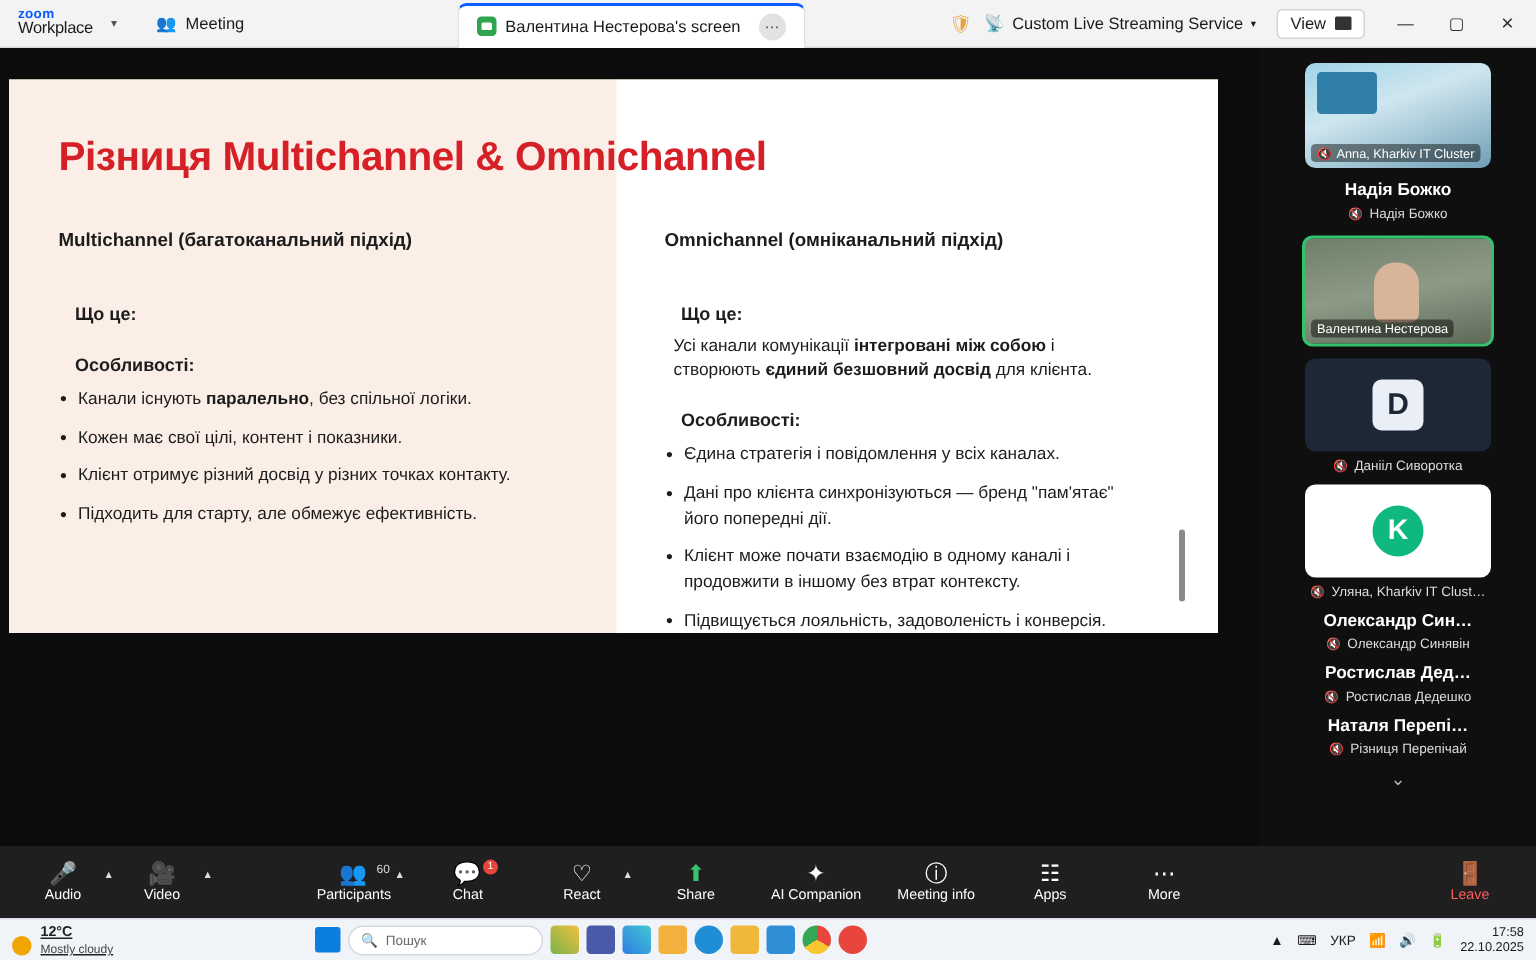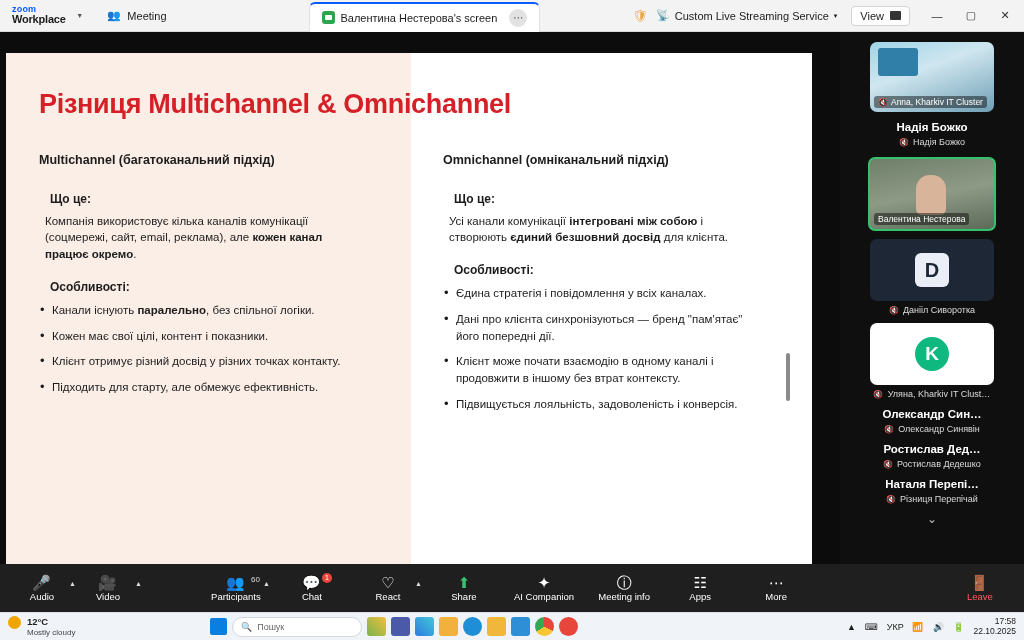--- a/index.html
+++ b/index.html
@@ -17,7 +17,7 @@
   }
   .zoom-logo { padding:0 10px 0 12px; line-height:1.05; }
   .zoom-logo .z1 { font-size:9px; color:#0b5cff; font-weight:700; letter-spacing:.2px; }
-  .zoom-logo .z2 { font-size:11px; color:#1b1b1b; font-weight:700; letter-spacing:-.2px; }
+  .zoom-logo .z2 { font-size:11px; color:#1b1b1b; font-weight:400; letter-spacing:-.2px; }
   .tb-caret { font-size:8px; color:#555; padding:0 14px 0 2px; }
   .tb-tab {
     height:32px; display:flex; align-items:center; gap:6px; padding:0 12px;

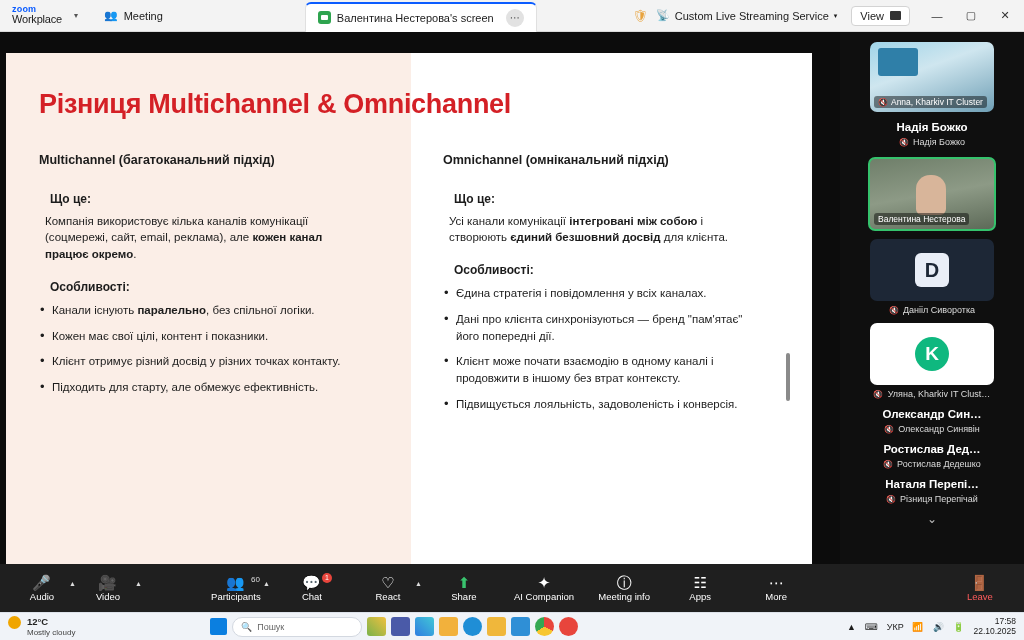--- a/index.html
+++ b/index.html
@@ -44,7 +44,7 @@
 
   
   .stage { position:absolute; top:32px; left:0; width:840px; height:532px; background:#0c0c0c; }
-  .slide { position:absolute; left:6px; top:21px; width:806px; height:558px; background:#fef9c3; display:flex; }
+  .slide { position:absolute; left:6px; top:21px; width:806px; height:369px; background:#fef9c3; display:flex; }
   .slide-left { width:405px; background:#fbeee7; padding:0; }
   .slide-right { flex:1; background:#fff; }
   .slide-title {

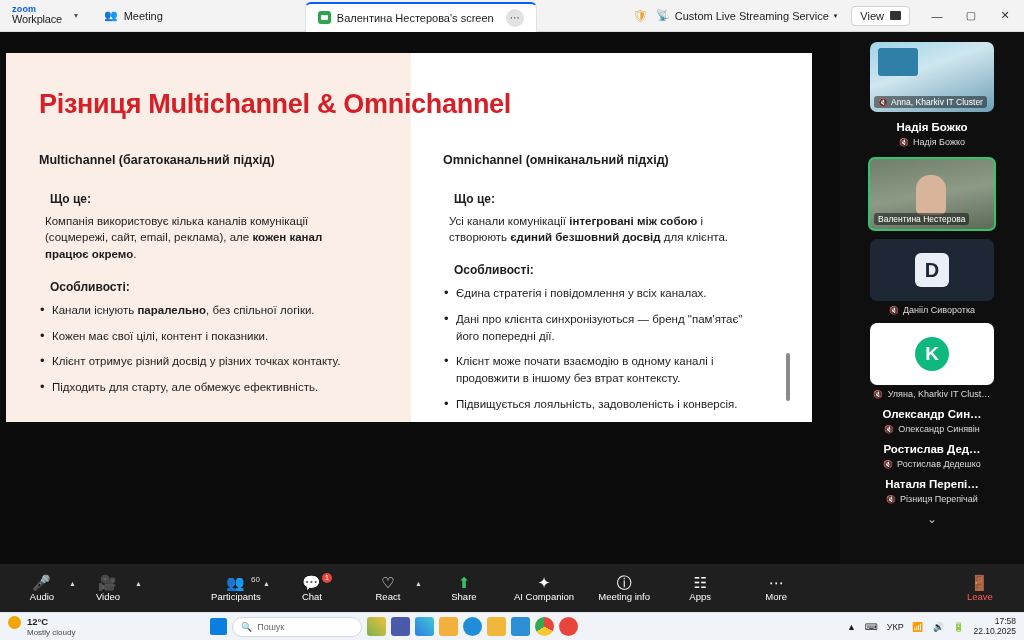--- a/index.html
+++ b/index.html
@@ -54,7 +54,7 @@
   .col { position:absolute; top:98px; font-size:11.5px; color:#1c1c1c; line-height:1.45; }
   .colL { left:33px; width:330px; }
   .colR { left:437px; width:320px; }
-  .col h3 { font-size:12.5px; font-weight:700; margin-bottom:22px; }
+  .col h3 { font-size:12.5px; font-weight:700; margin-bottom:32px; }
   .col .lbl { font-weight:700; font-size:12px; margin:10px 0 4px;padding-left:11px; }
   .col p { margin:0 0 6px; padding-left:6px; }
   .col ul { list-style:none; margin-top:6px; }

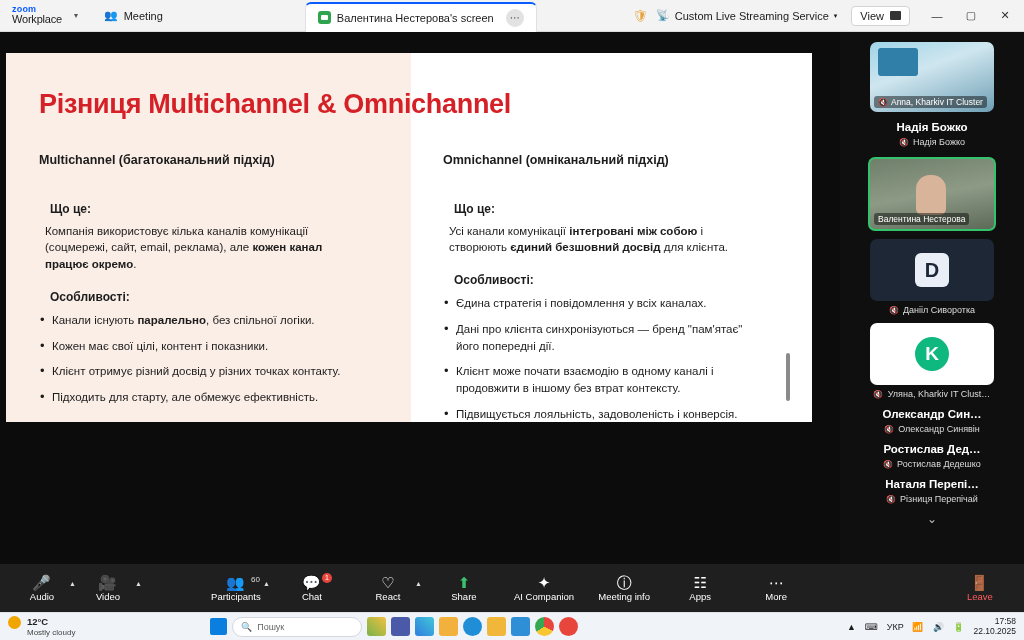--- a/index.html
+++ b/index.html
@@ -168,7 +168,6 @@
       <div class="col colL">
         <h3>Multichannel (багатоканальний підхід)</h3>
         <div class="lbl">Що це:</div>
-        <p><span>Компанія використовує кілька каналів комунікації (соцмережі, сайт, email, реклама), але </span><b>кожен канал працює окремо</b><span>.</span></p>
         <div class="lbl" style="margin-top:16px;">Особливості:</div>
         <ul>
           <li><span>Канали існують </span><b>паралельно</b><span>, без спільної логіки.</span></li>

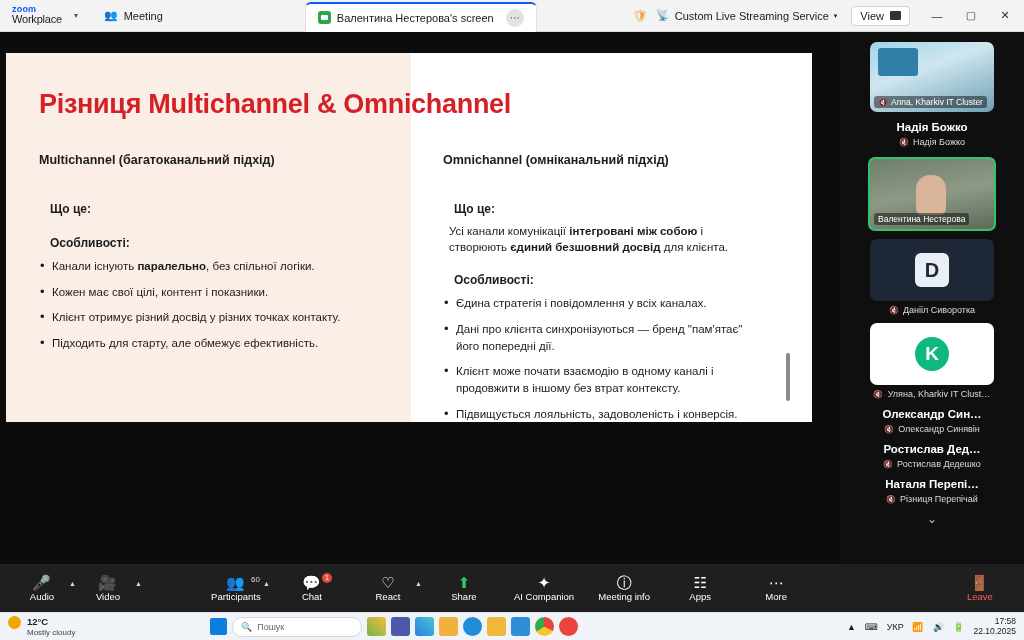--- a/index.html
+++ b/index.html
@@ -105,7 +105,7 @@
   
   .taskbar { position:absolute; left:0; top:612px; width:1024px; height:28px; background:#f0f3f8;
     display:flex; align-items:center; border-top:1px solid #dde2ea; }
-  .weather { display:flex; align-items:flex-start; gap:6px; padding-left:8px; font-size:9px; color:#222; }
+  .weather { display:flex; align-items:flex-end; gap:6px; padding-left:8px; font-size:9px; color:#222;text-decoration:underline; }
   .weather .t1 { font-weight:600; font-size:9.5px; }
   .weather .t2 { font-size:8px; color:#444; }
   .sun { width:13px; height:13px; border-radius:50%; background:#f0a500; }

